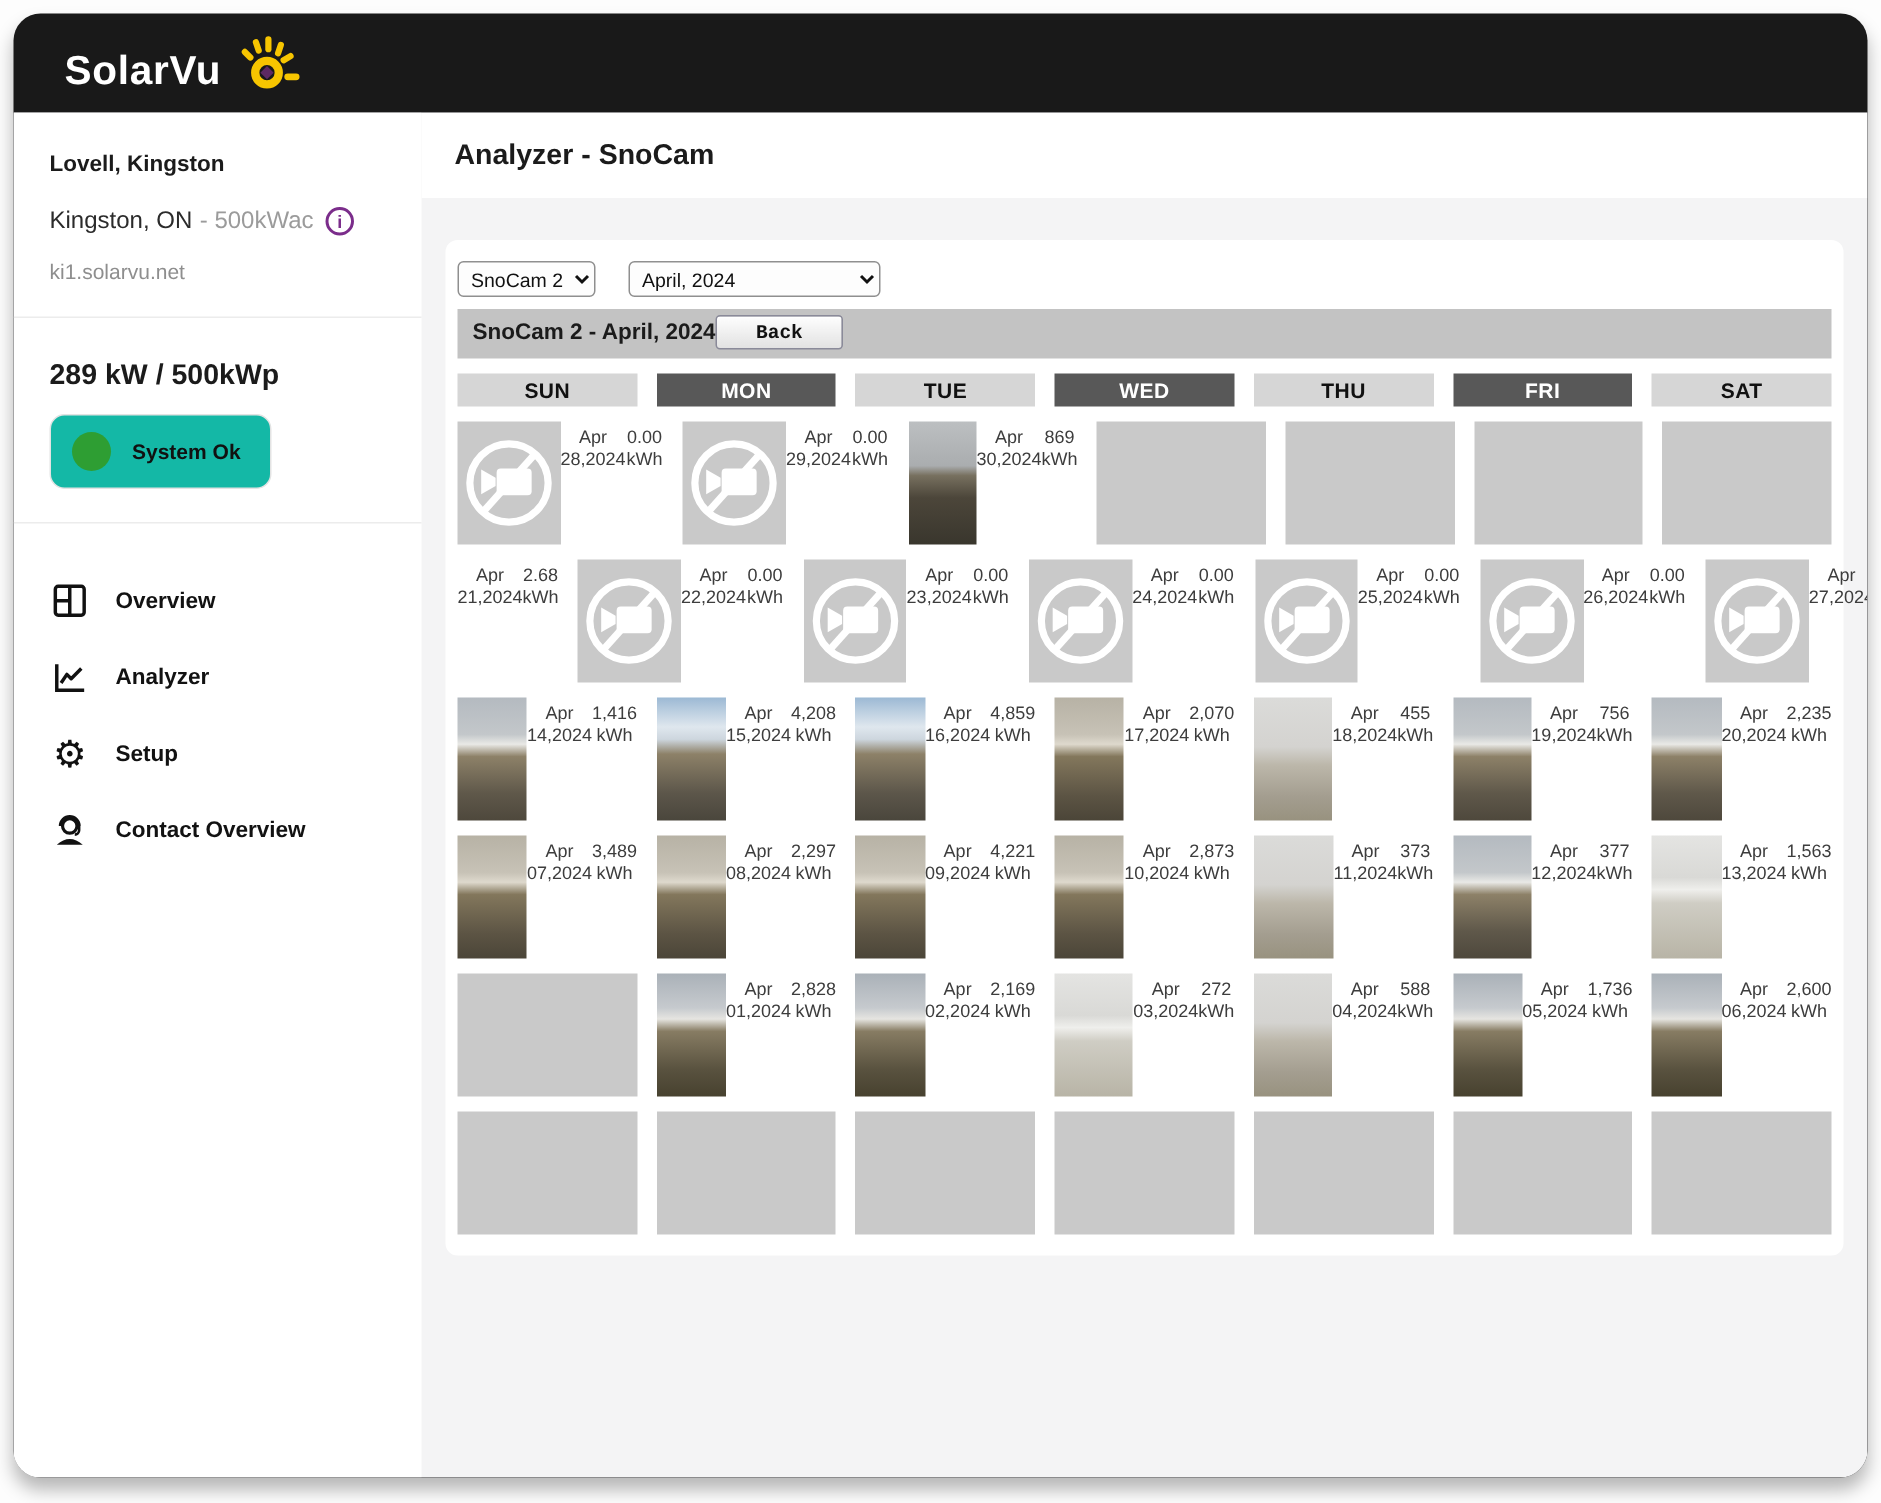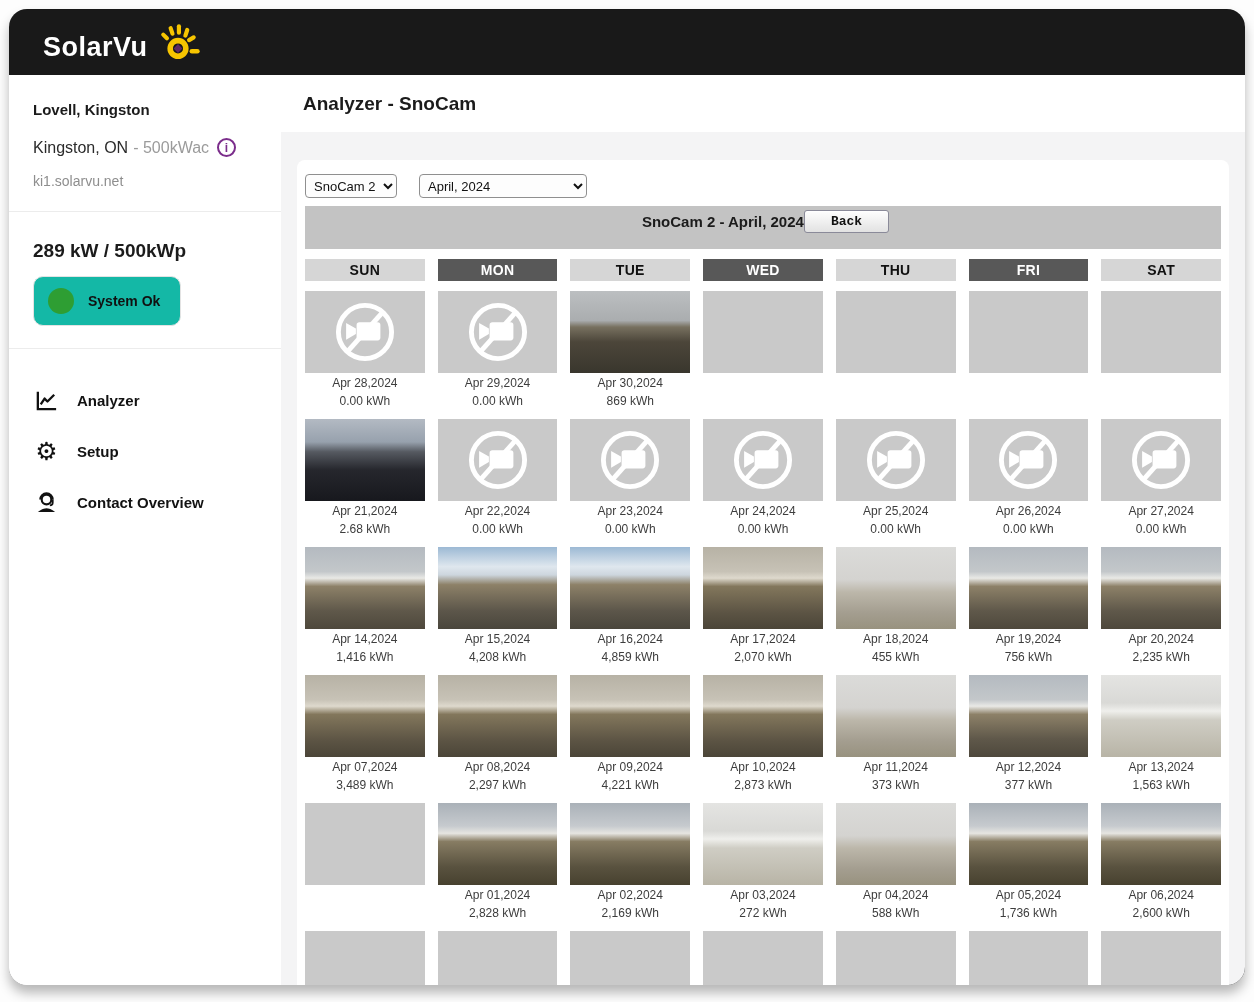--- a/index.html
+++ b/index.html
@@ -54,8 +54,8 @@
     border:1px solid #8f8f8f; border-radius:4px; background:#fdfdfd; padding:2px 4px; height:24px; }
   .cam-select { width:92px; }
   .month-select { width:168px; }
-  .graybar { background:#c3c3c3; display:flex; align-items:center; justify-content:center;
-    padding:4px 5px 16px 10px; }
+  .graybar { background:#c3c3c3; display:flex; align-items:center; justify-content:flex-start;
+    padding:4px 5px 6px 10px; }
   .bar-title { font-size:15px; font-weight:bold; color:#1b1b1b; }
   .back-btn { font-family:Liberation Mono, monospace; font-size:13px; font-weight:bold; color:#111;
     background:linear-gradient(#fefefe,#e2e2e2); border:1px solid #8a8a99; border-radius:3px;

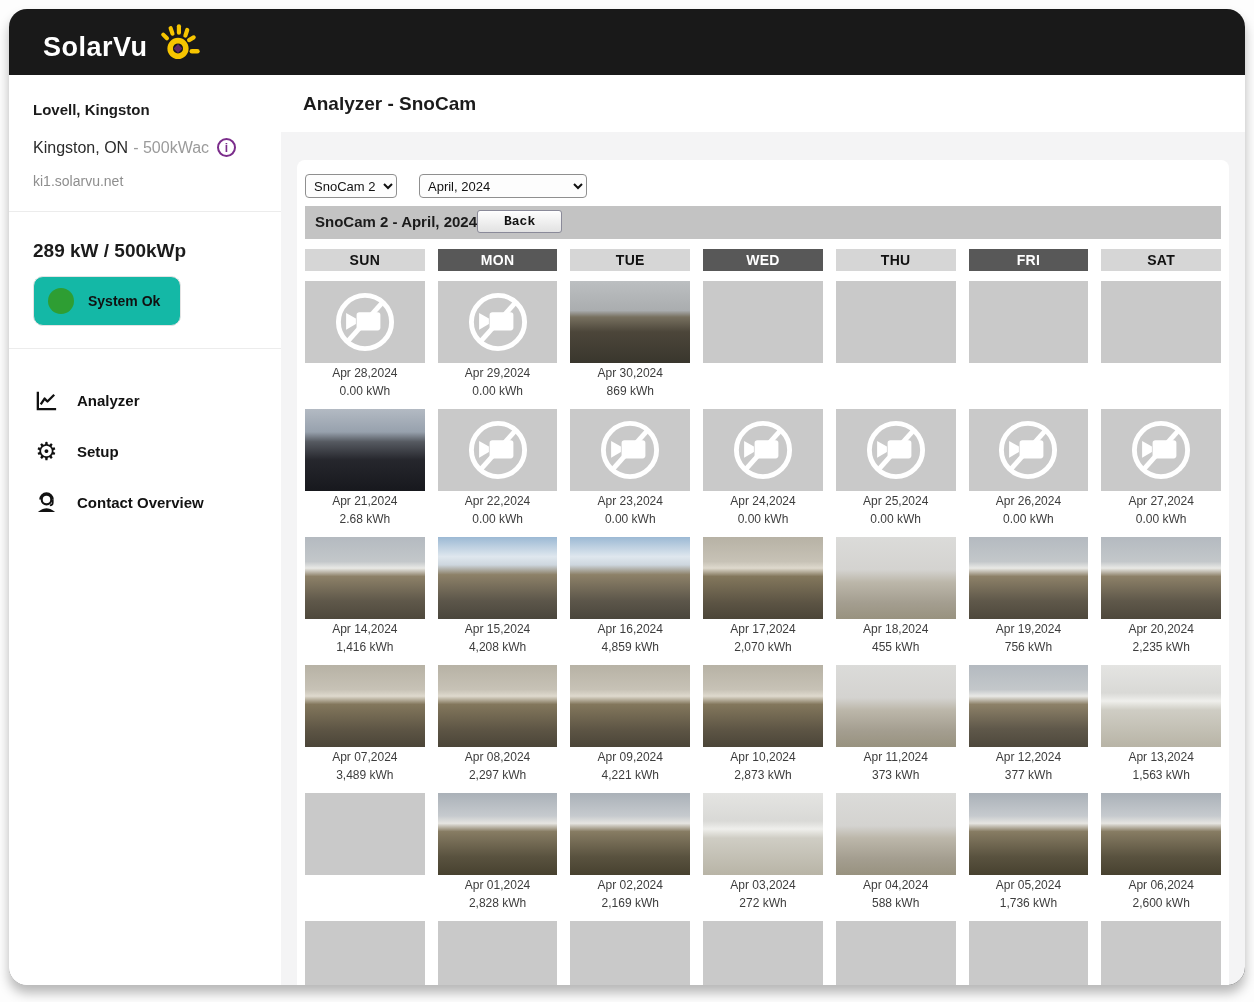--- a/index.html
+++ b/index.html
@@ -66,7 +66,7 @@
     display:flex; align-items:center; justify-content:center; letter-spacing:.3px; }
   .day.dark { background:#585858; color:#fff; }
   .cal-row { margin-top:10px; }
-  .cell { display:flex; flex-direction:column; }
+  .cell { display:flex; }
   .thumb { height:82px; width:100%; background:#c9c9c9; display:flex; align-items:center;
     justify-content:center; overflow:hidden; }
   .thumb.photo { cursor:pointer; }

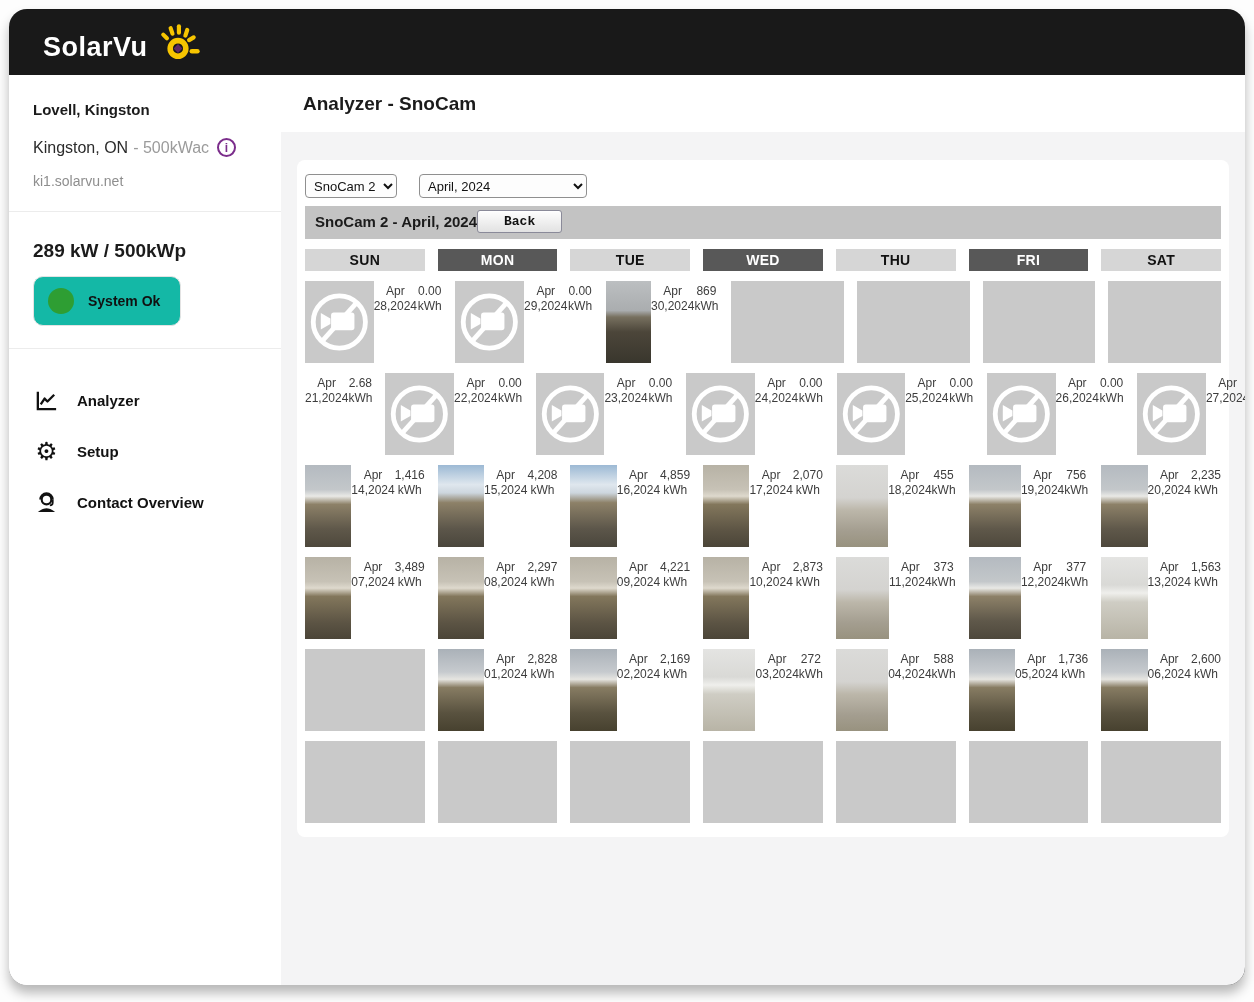--- a/index.html
+++ b/index.html
@@ -130,6 +130,16 @@
       <div class="divider"></div>
       <div class="side-pad menu">
 
+        <div class="menu-item">
+          <span class="mi-icon">
+            <svg width="25" height="25" viewBox="0 0 26 26" fill="none" stroke="#111" stroke-width="2.4">
+              <rect x="3" y="3" width="20" height="20" rx="2"></rect>
+              <line x1="13" y1="3" x2="13" y2="23"></line>
+              <line x1="3" y1="13" x2="13" y2="13"></line>
+            </svg>
+          </span>
+          <span class="mi-label">Overview</span>
+        </div>
 
         <div class="menu-item">
           <span class="mi-icon">

